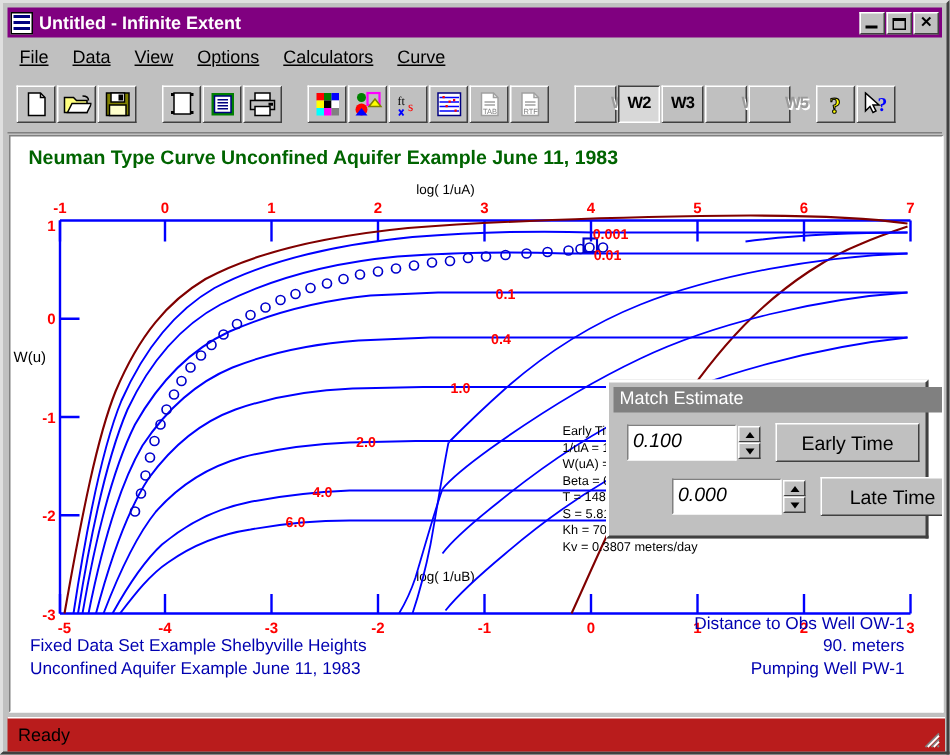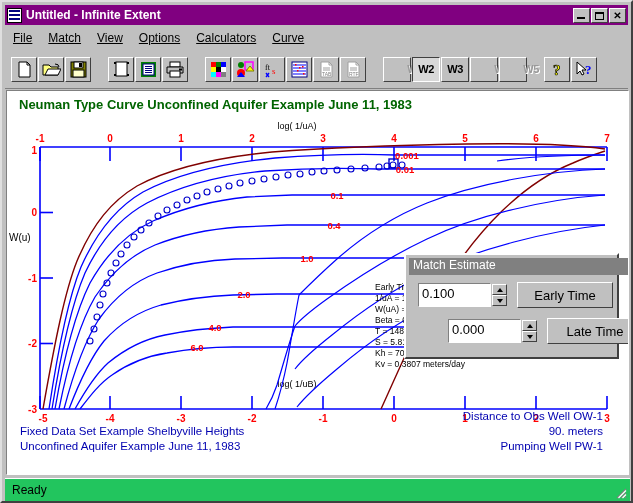--- a/index.html
+++ b/index.html
@@ -176,7 +176,7 @@
 
   <div class="menubar">
     <div class="menu-item"><u>File</u></div>
-    <div class="menu-item"><u>Match</u></div>
+    <div class="menu-item"><u>Data</u></div>
     <div class="menu-item"><u>View</u></div>
     <div class="menu-item"><u>Options</u></div>
     <div class="menu-item"><u>Calculators</u></div>

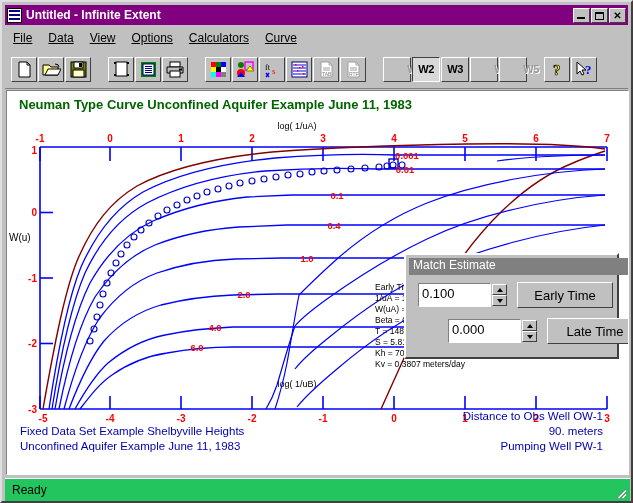--- a/index.html
+++ b/index.html
@@ -125,7 +125,7 @@
     width:73px;height:24px;background:#ffffff;box-sizing:border-box;
     border-top:1px solid #808080;border-left:1px solid #808080;
     border-right:1px solid #ffffff;border-bottom:1px solid #ffffff;
-    font-size:13px;color:#000;padding:2px 0 0 3px;
+    font-size:13px;color:#000;padding:2px 0 0 3px;font-style:italic;
   }
   .spin-btns{display:flex;flex-direction:column;margin-left:1px;}
   .spin-b{

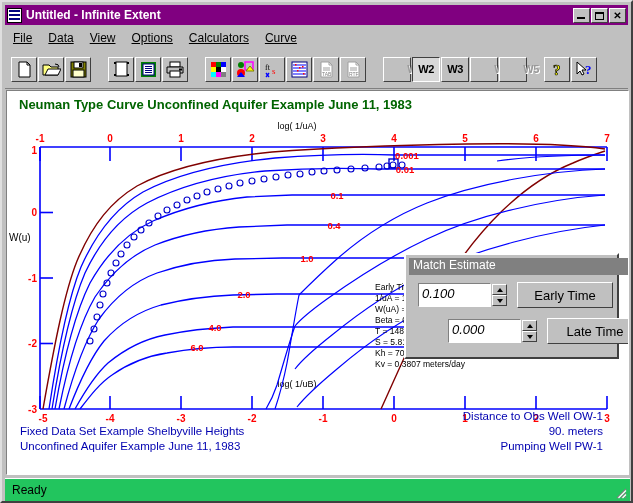--- a/index.html
+++ b/index.html
@@ -147,7 +147,7 @@
   
   .statusbar{
     position:absolute;left:3px;top:476px;width:625px;height:22px;
-    background:#22c55e;display:flex;align-items:center;
+    background:#b91c1c;display:flex;align-items:center;
     border-top:1px solid #ffffff;
   }
   .status-text{font-size:12px;color:#000;margin-left:7px;}

